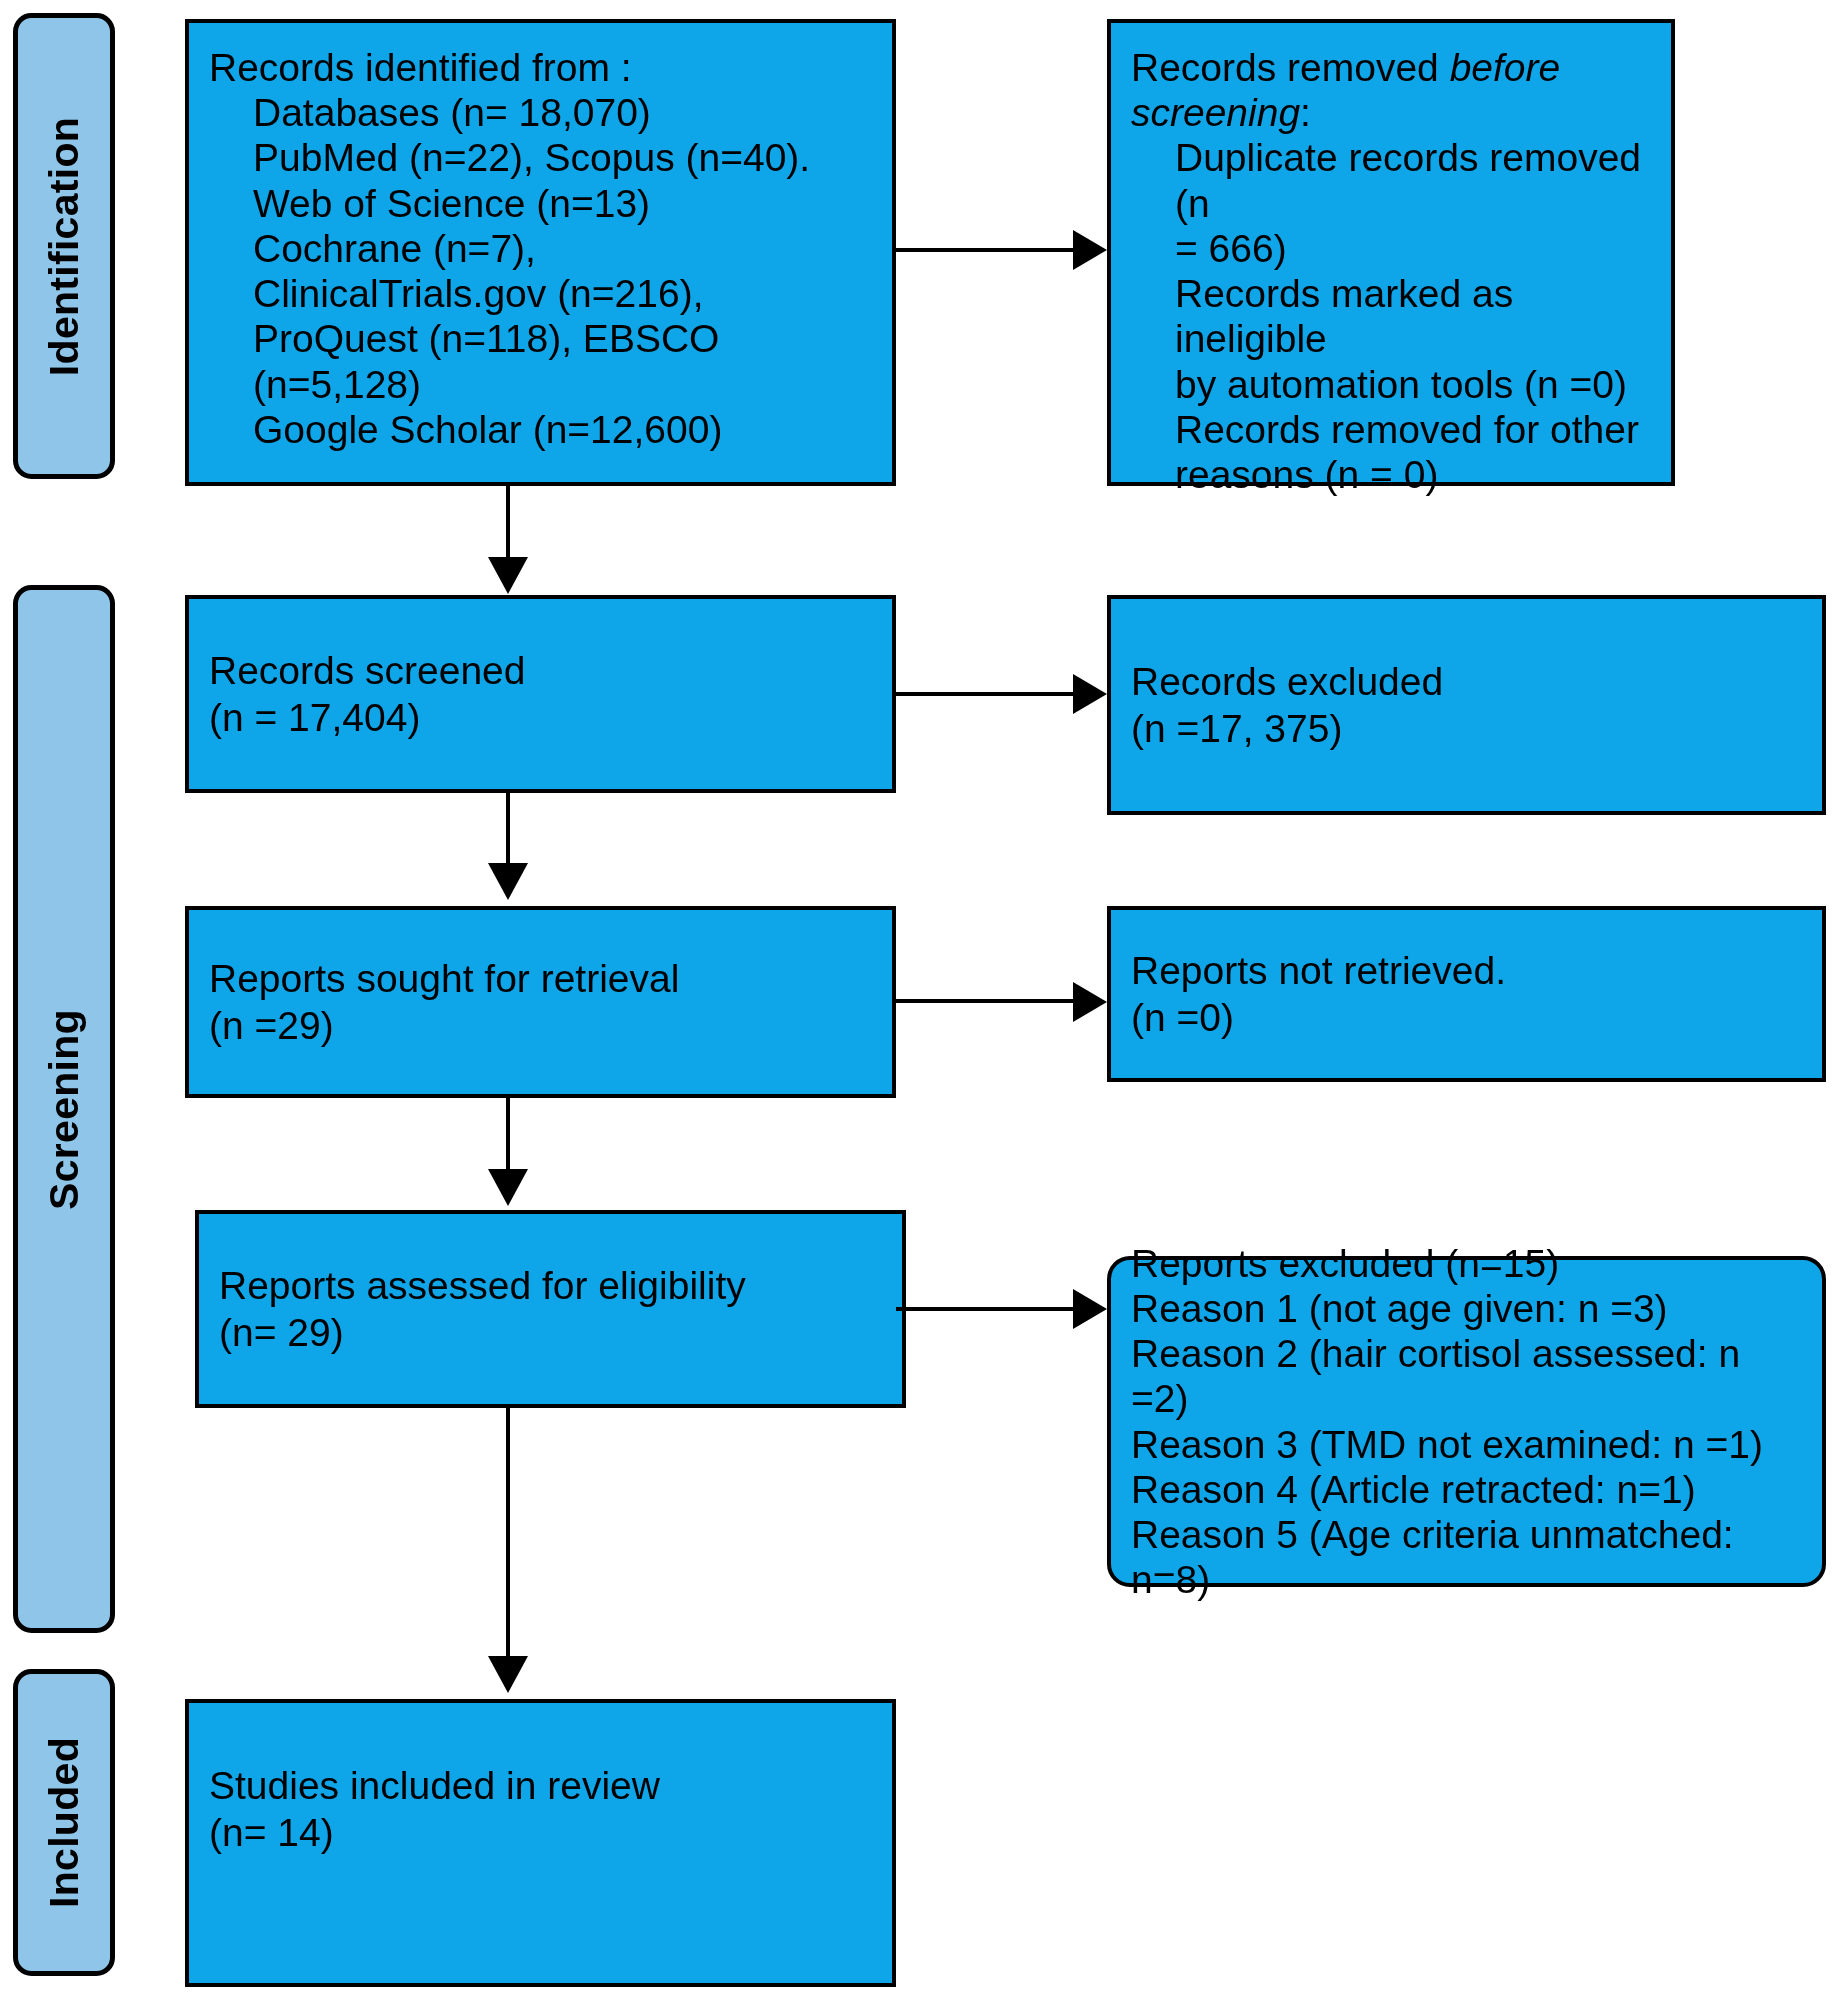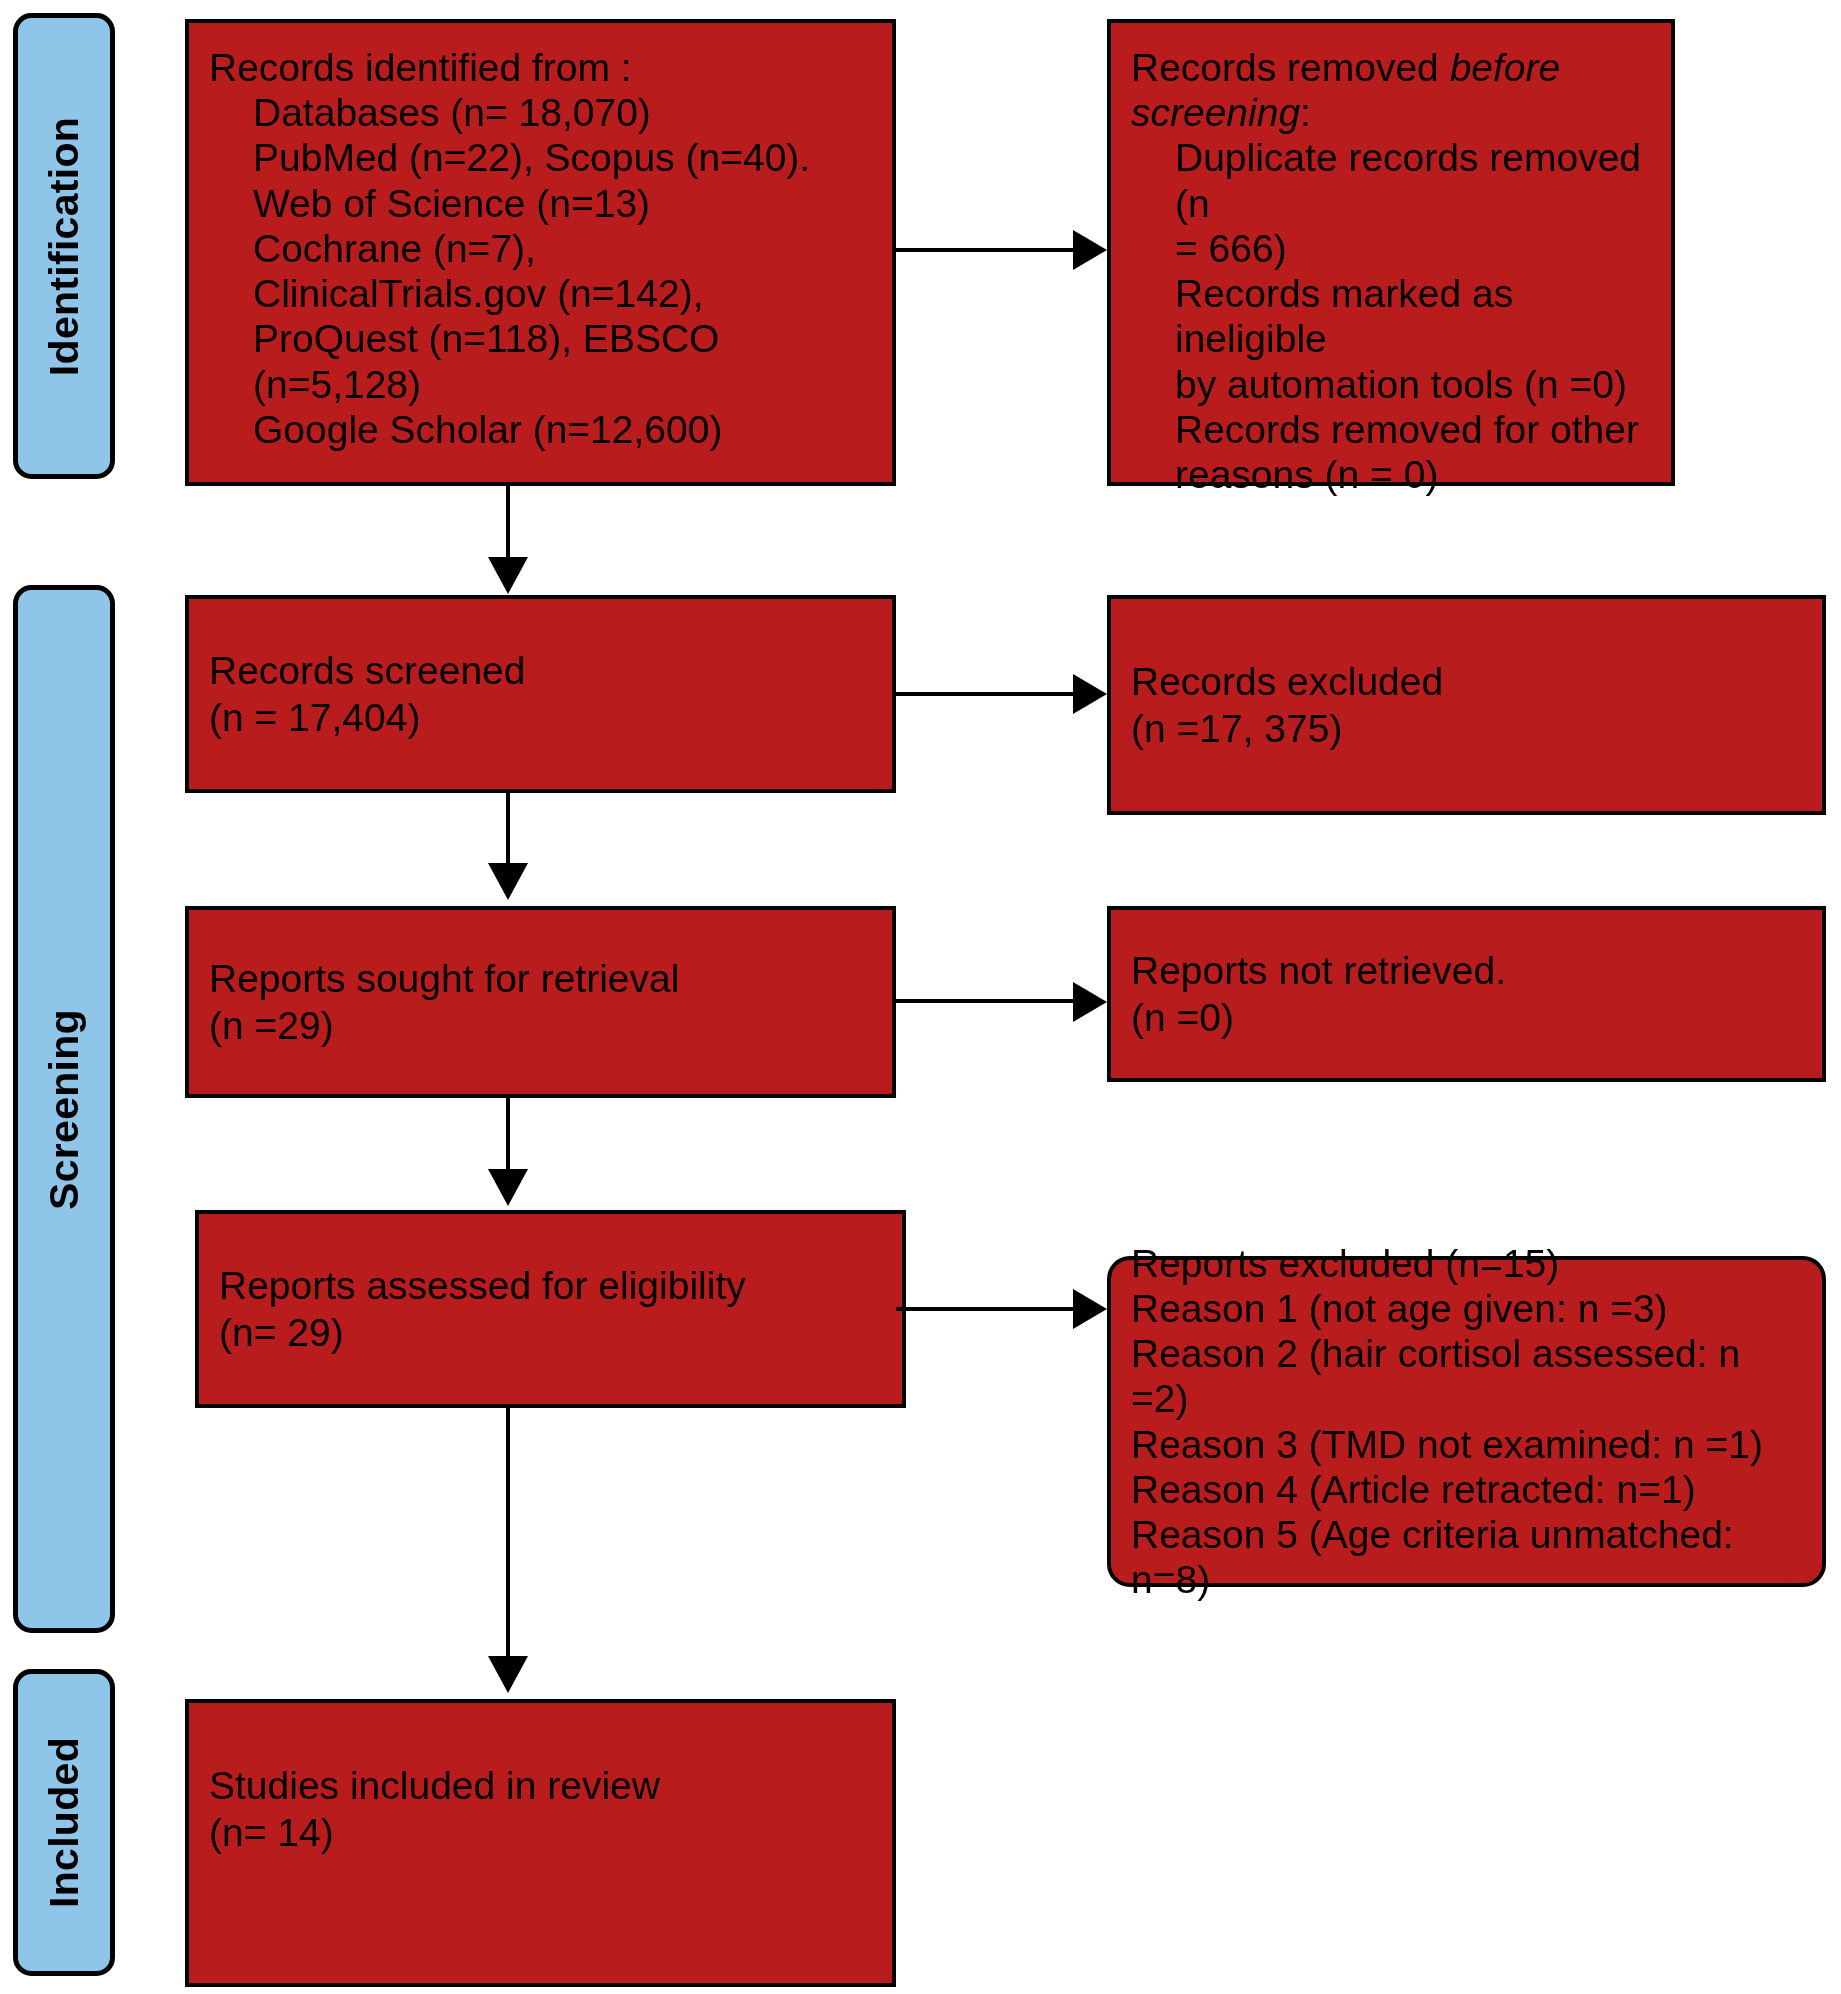--- a/index.html
+++ b/index.html
@@ -42,7 +42,7 @@
   
   .flow-box {
     position: absolute;
-    background: #b91c1c;
+    background: #0ea5e9;
     border: 4.6px solid #000000;
     box-sizing: border-box;
     padding: 17px 20px;

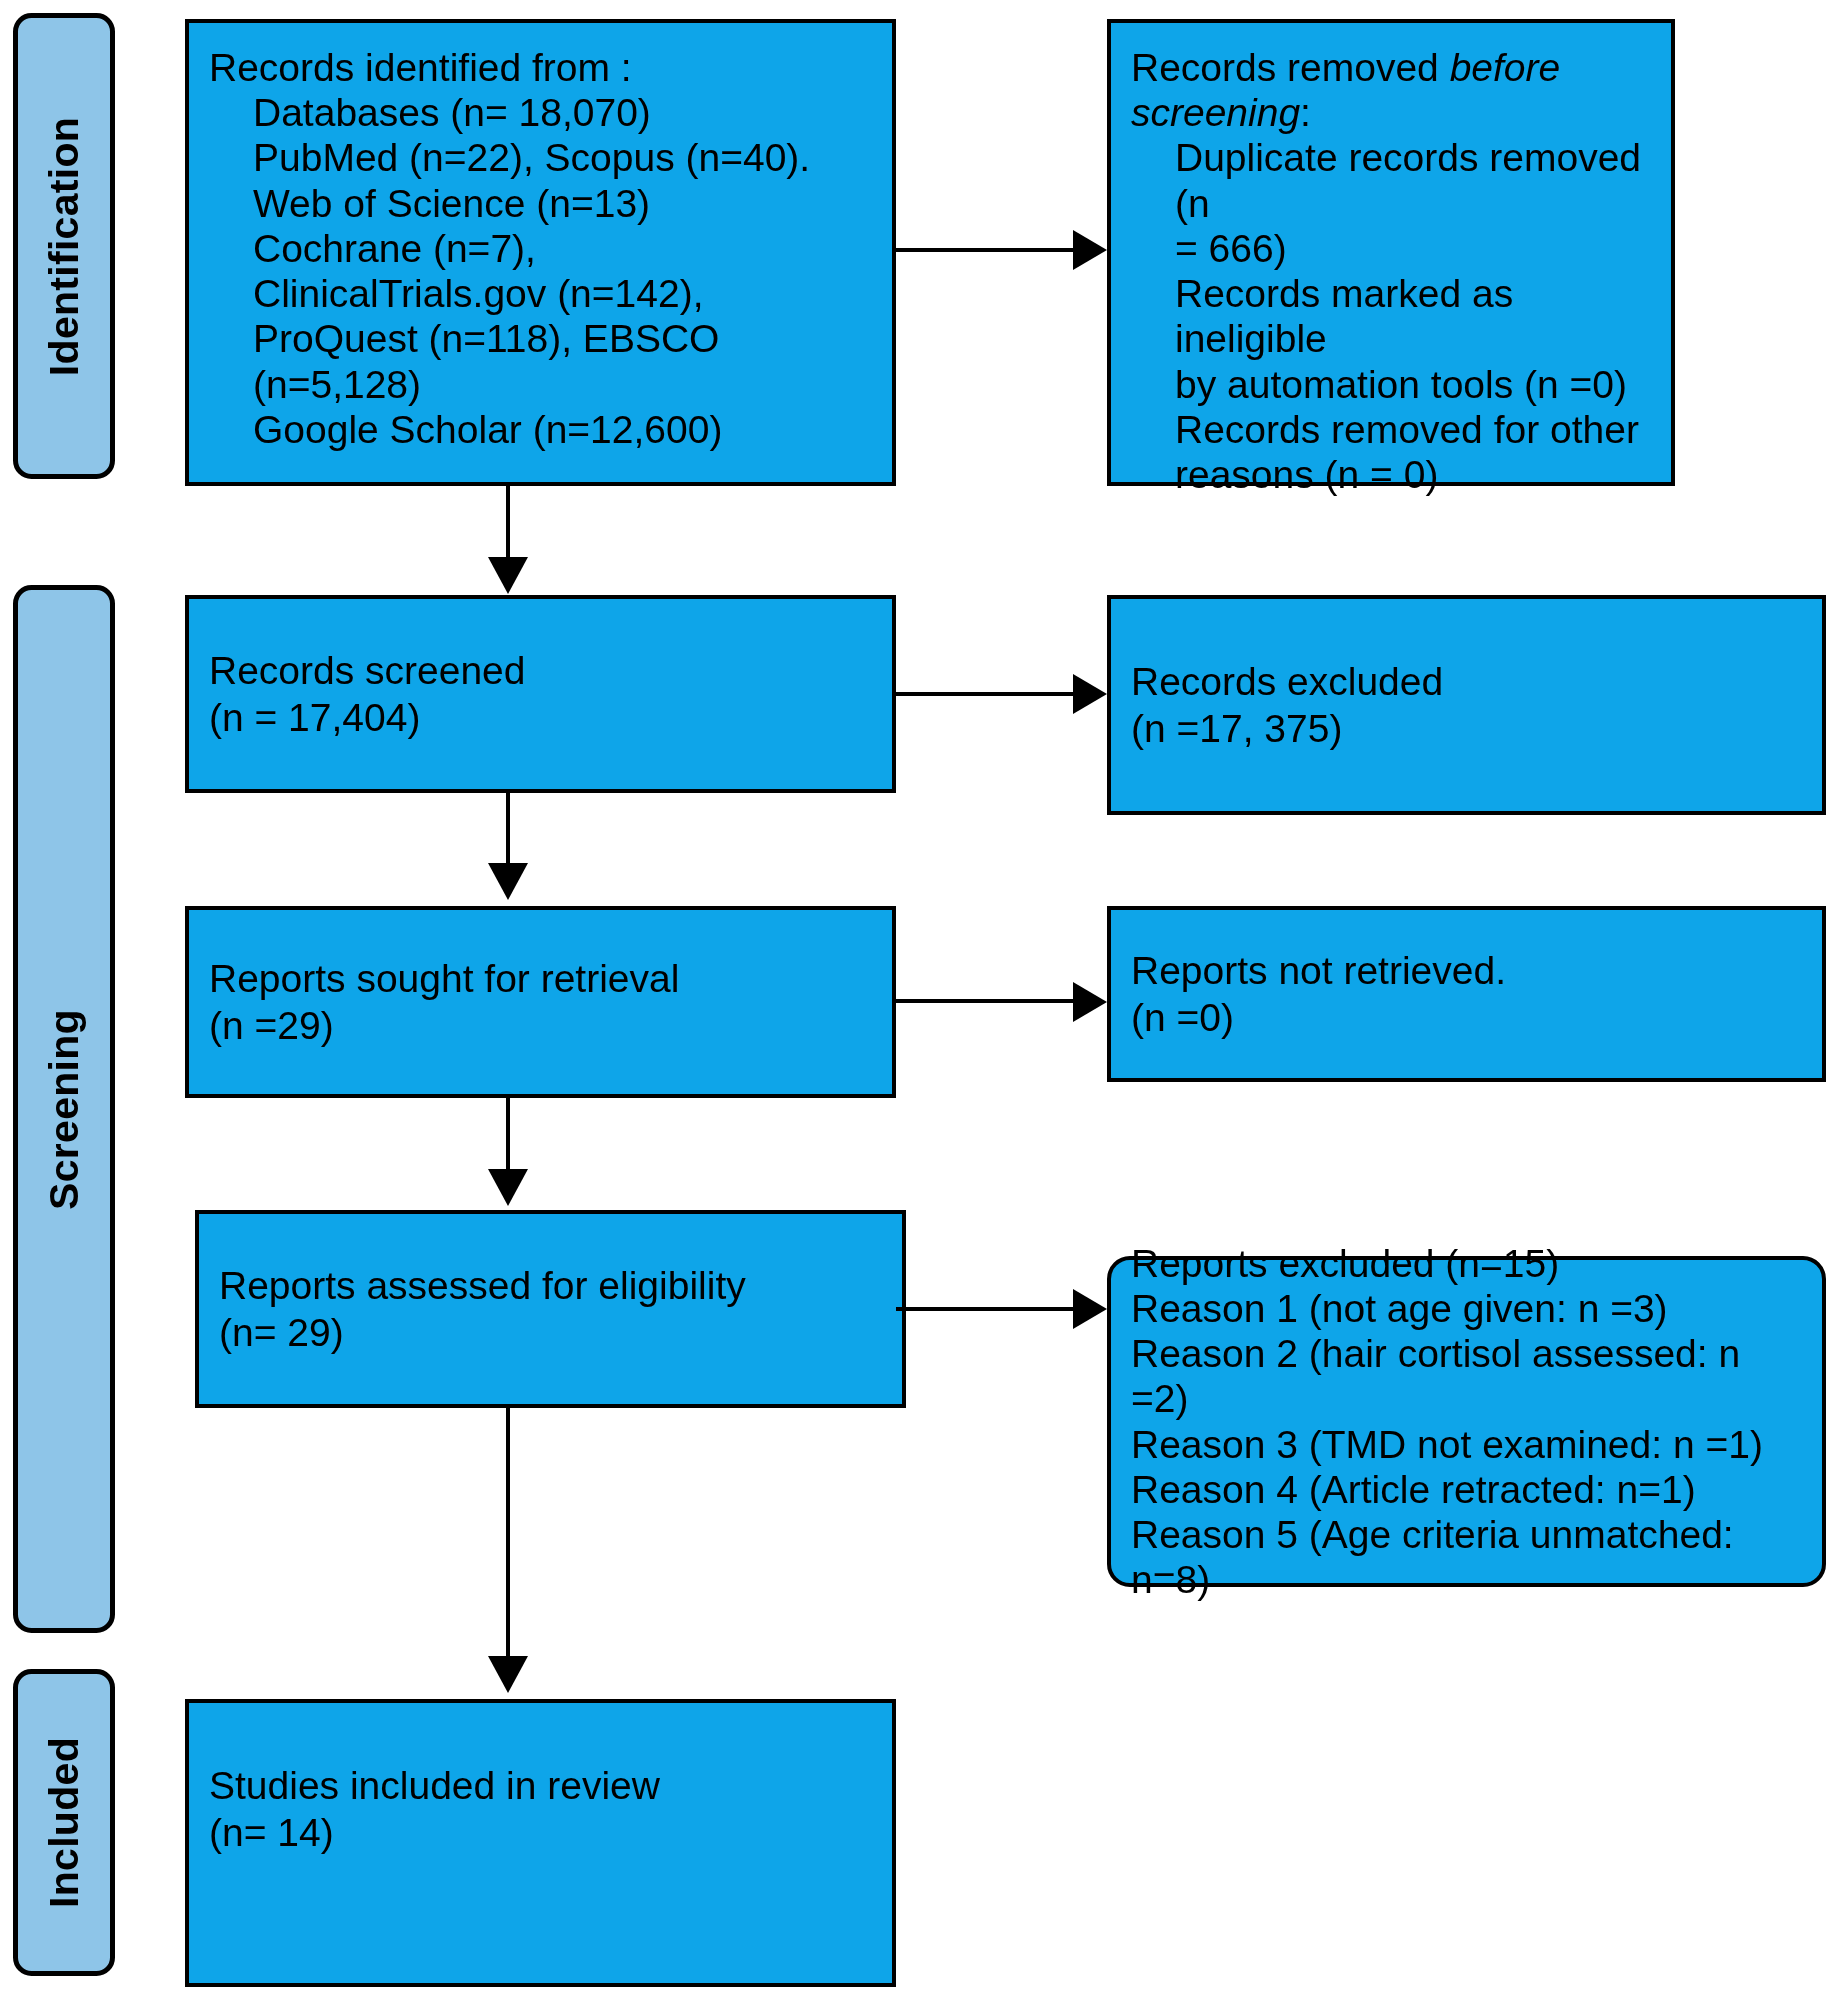--- a/index.html
+++ b/index.html
@@ -118,7 +118,7 @@
     <div class="box-line indent tight">PubMed (n=22), Scopus (n=40).</div>
     <div class="box-line indent tight">Web of Science (n=13)</div>
     <div class="box-line indent tight">Cochrane (n=7),</div>
-    <div class="box-line indent tight">ClinicalTrials.gov (n=142),</div>
+    <div class="box-line indent tight">ClinicalTrials.gov (n=216),</div>
     <div class="box-line indent tight">ProQuest (n=118), EBSCO</div>
     <div class="box-line indent tight">(n=5,128)</div>
     <div class="box-line indent tight">Google Scholar (n=12,600)</div>

